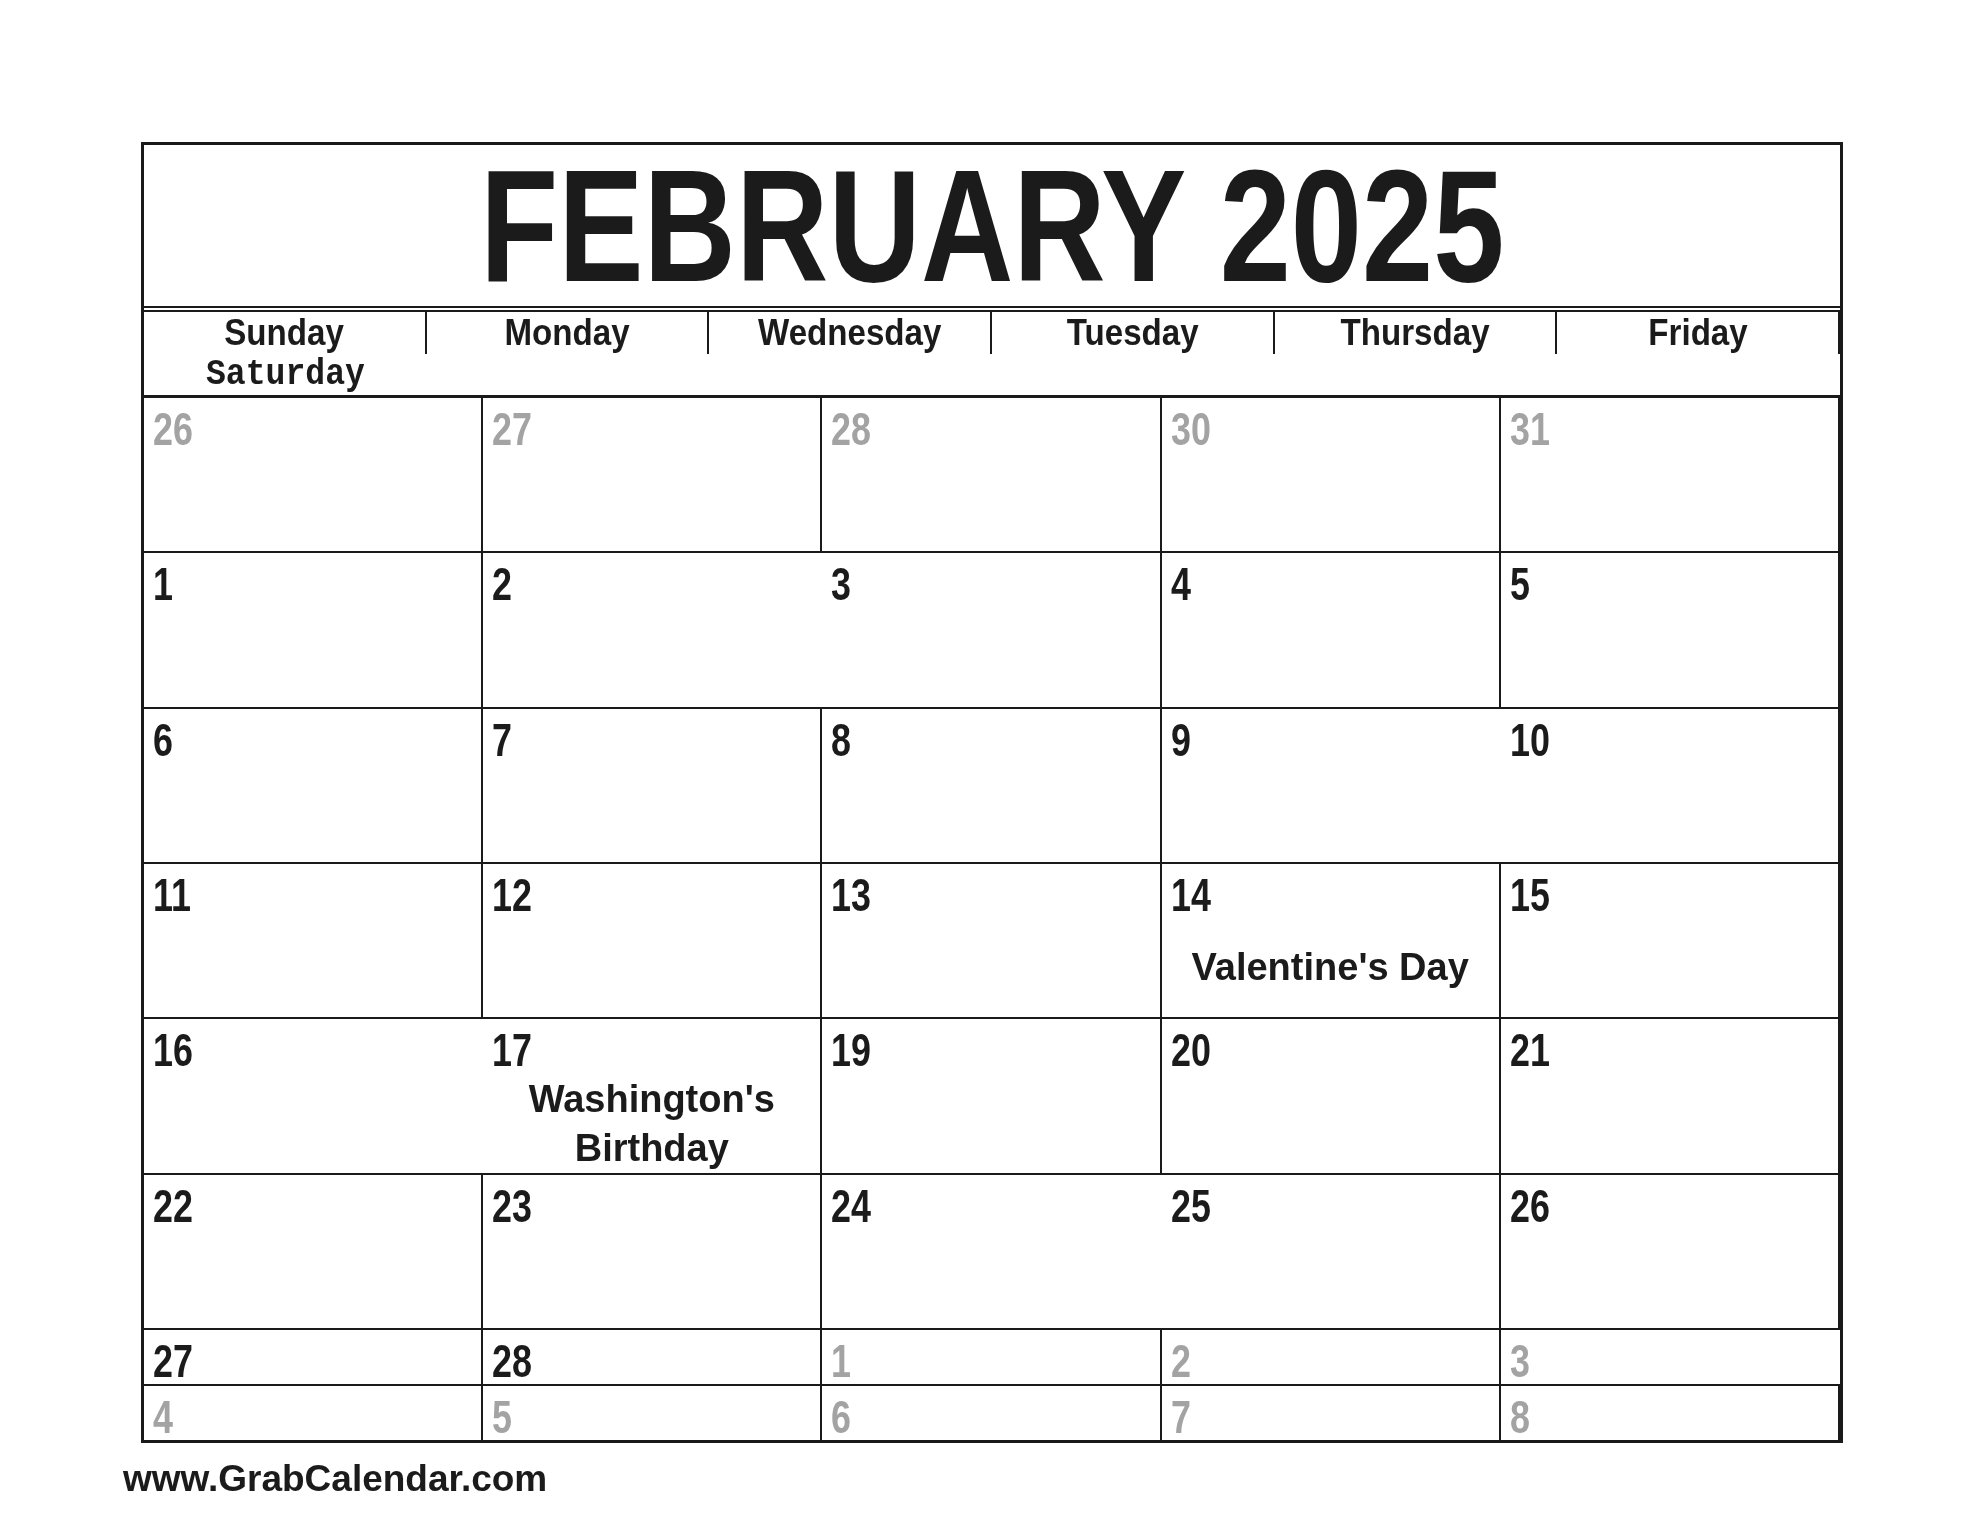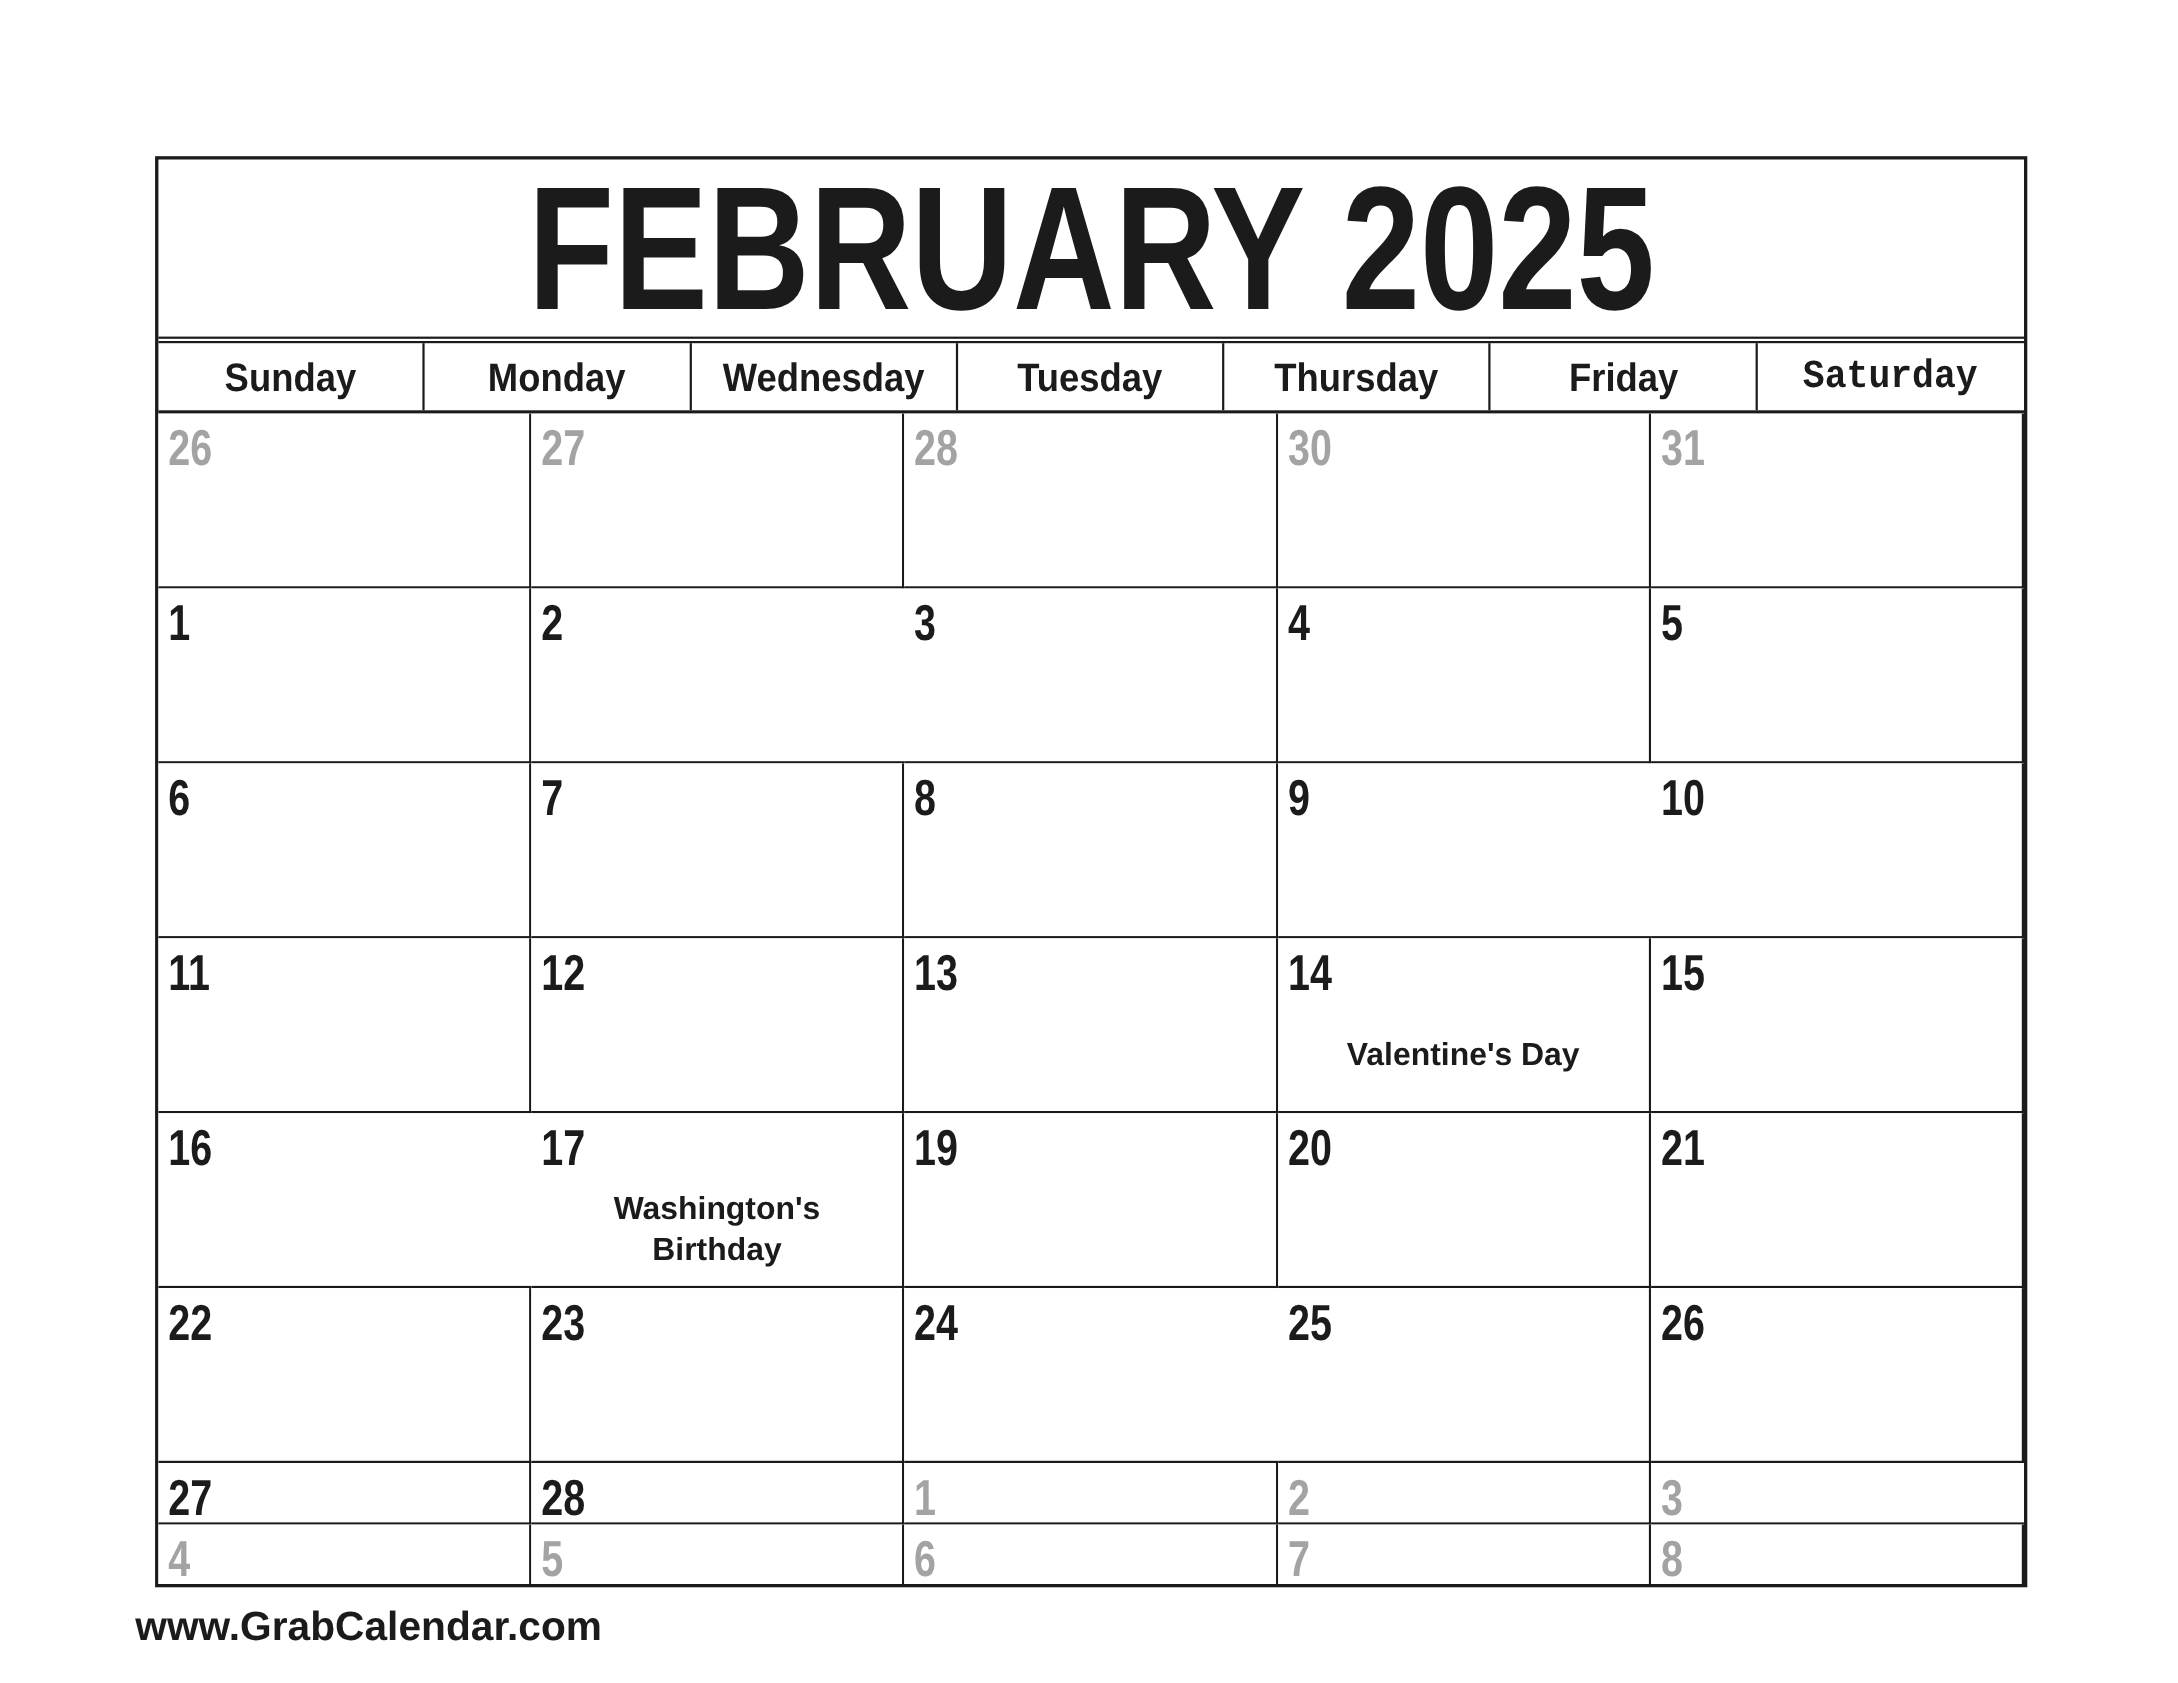--- a/index.html
+++ b/index.html
@@ -50,7 +50,7 @@
     border-top: 2px solid var(--border);
     border-bottom: 3px solid var(--border);
     display: grid;
-    grid-template-columns: repeat(7, 1fr);
+    grid-template-columns: repeat(6, 1fr);
   }
   .weekday-cell {
     display: flex; align-items: center; justify-content: center;

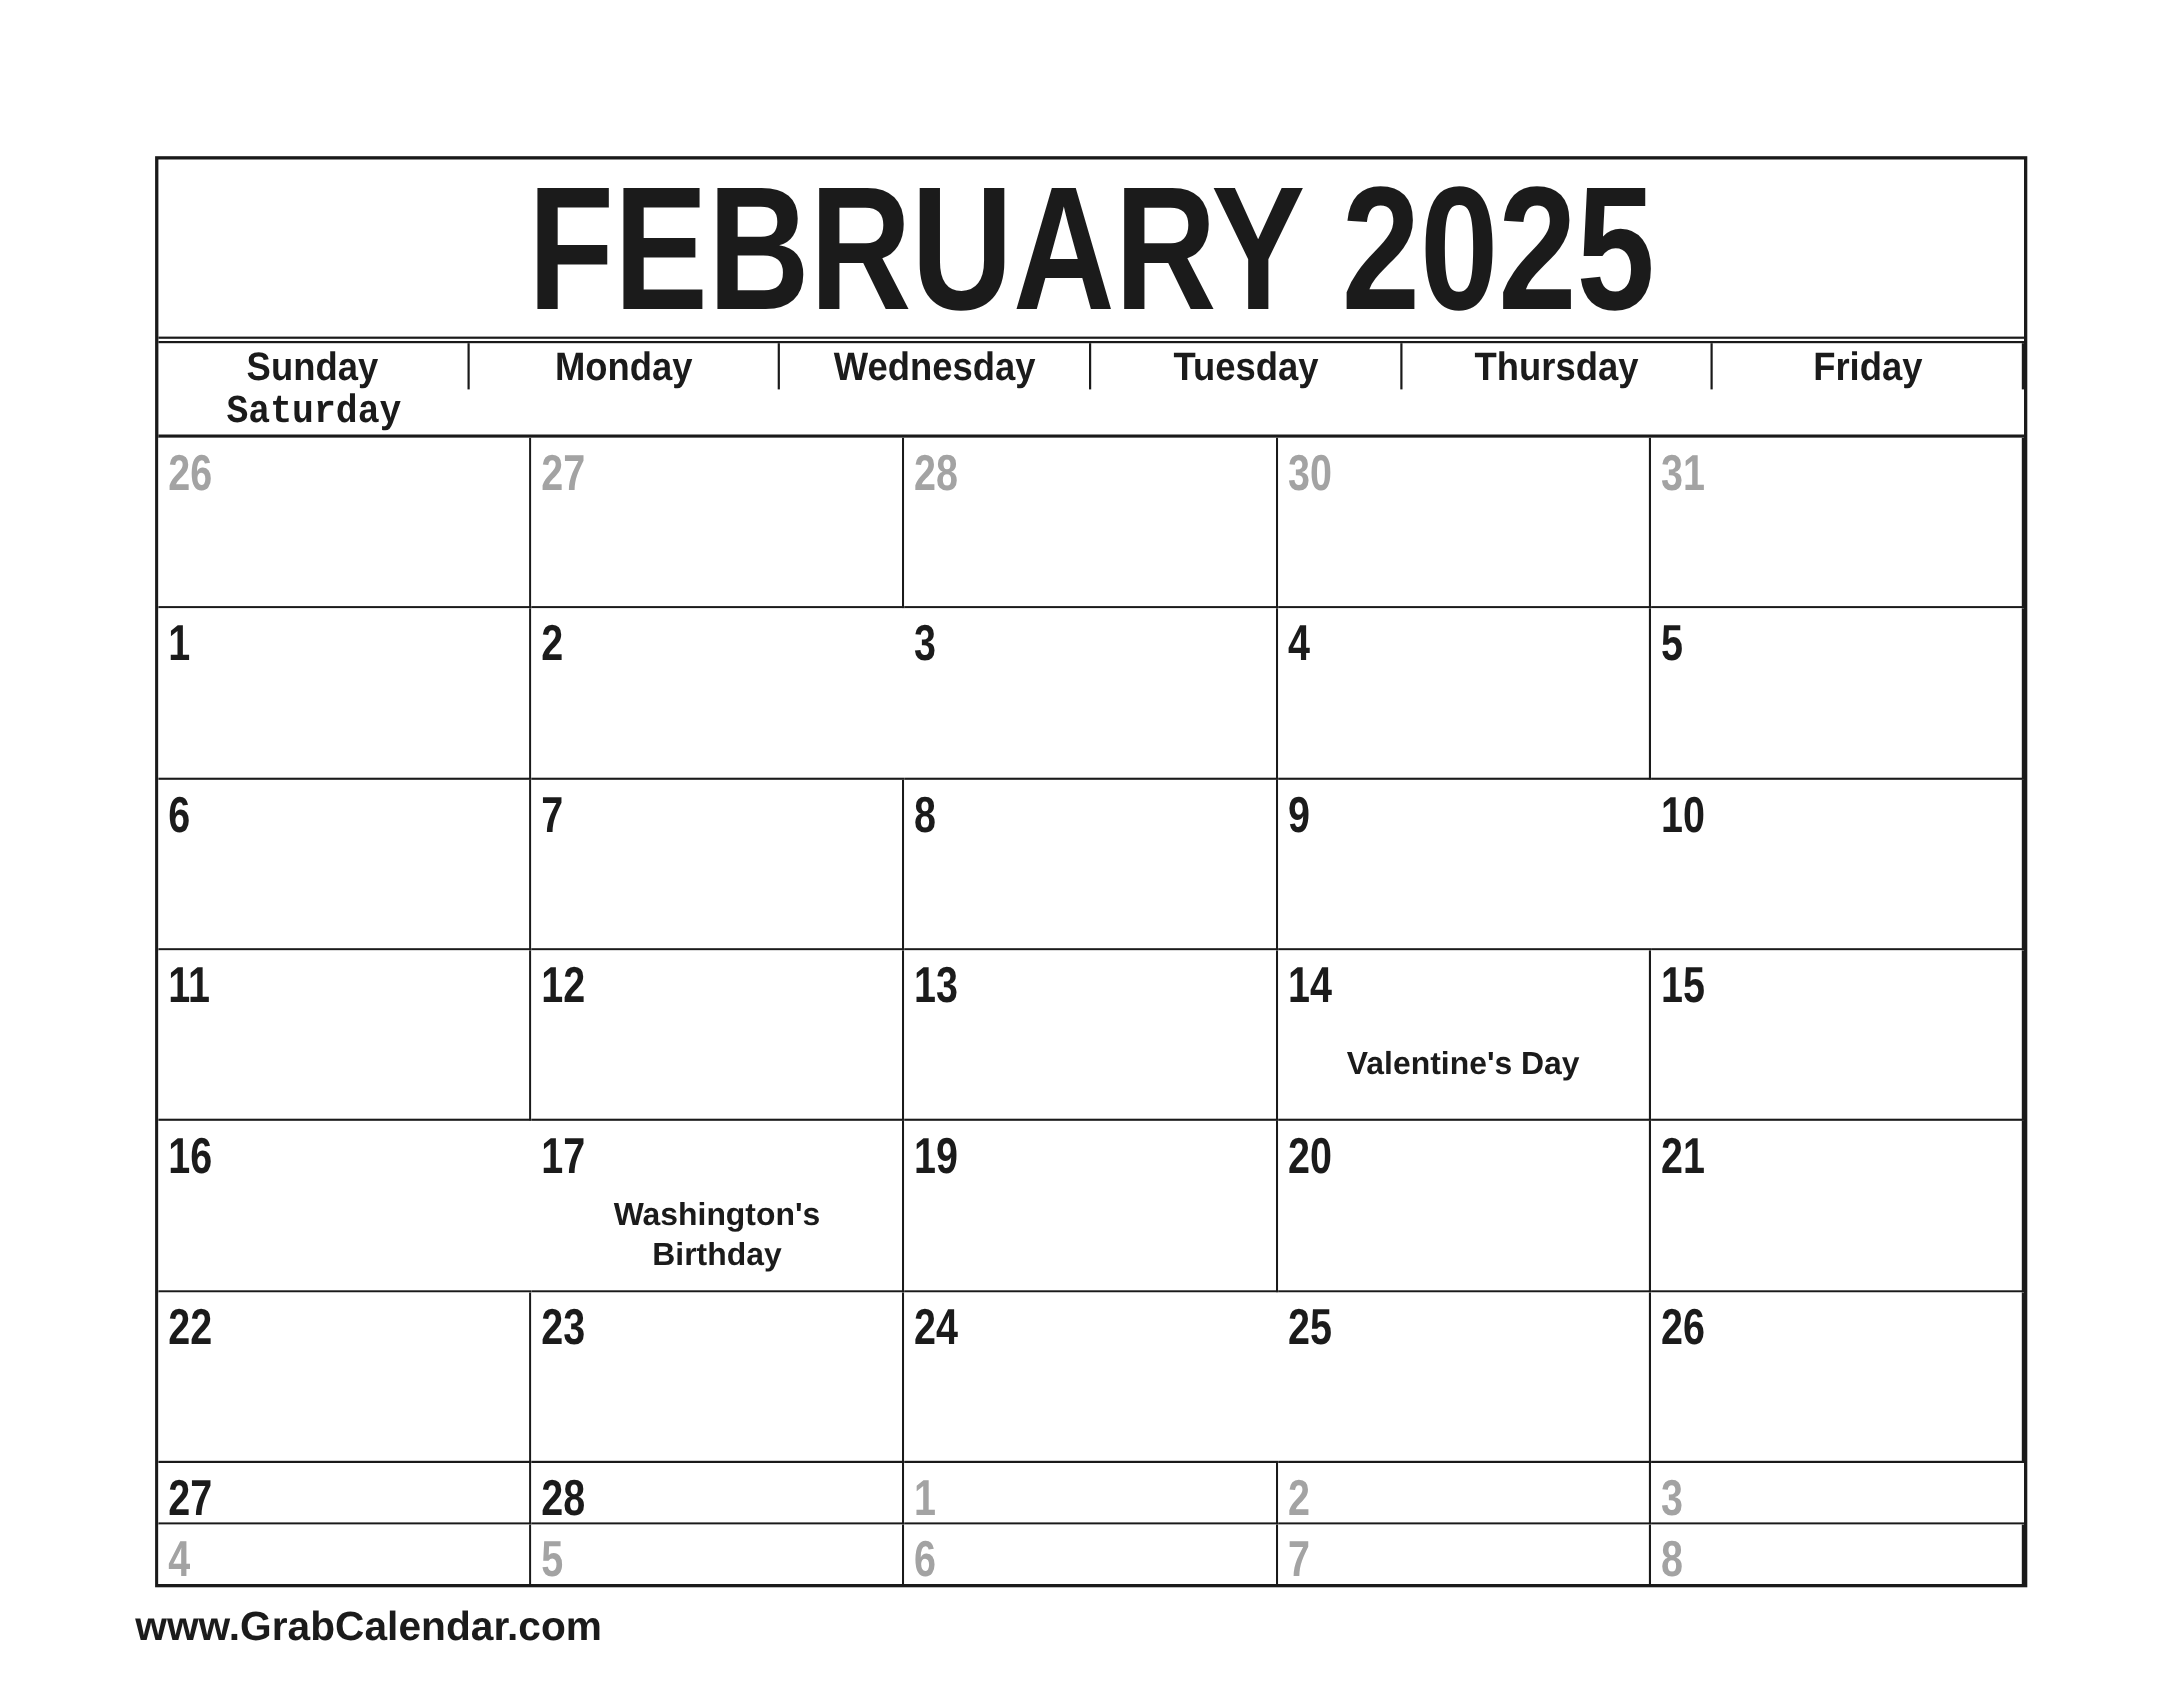--- a/index.html
+++ b/index.html
@@ -97,7 +97,7 @@
     top: 68%;
     transform: translateY(-50%);
     text-align: center;
-    font-size: 29px;
+    font-size: 38px;
     font-weight: 600;
     line-height: 1.3;
     color: var(--text);

